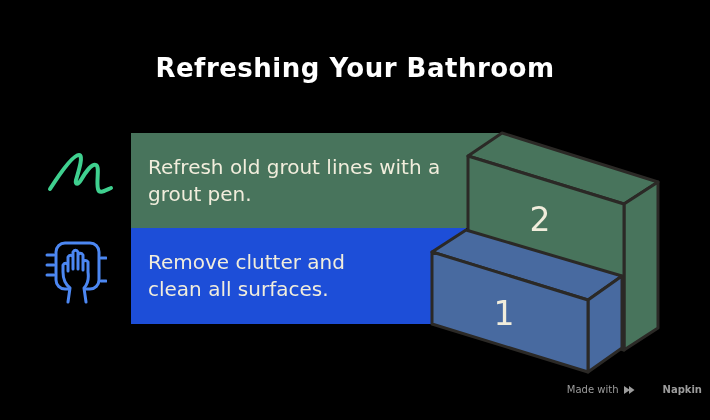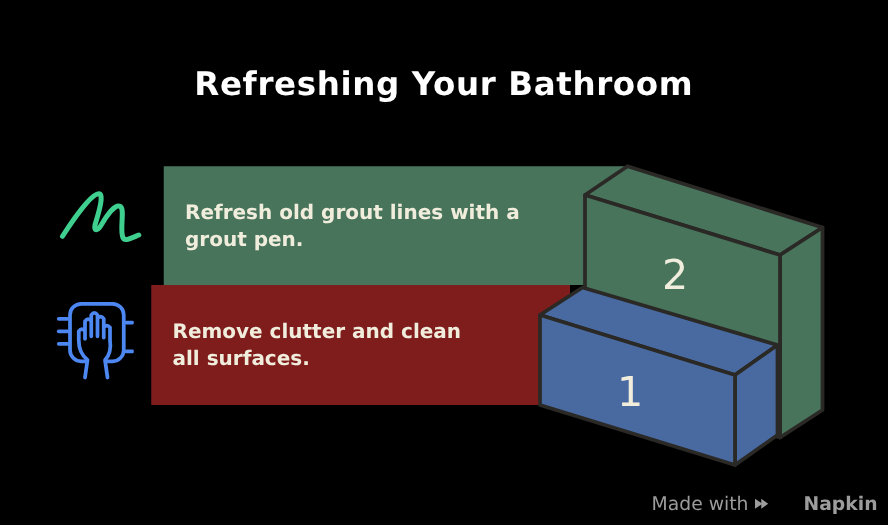--- a/index.html
+++ b/index.html
@@ -15,7 +15,7 @@
   .bar.green{left:131px;top:133px;width:371px;height:95px;background:#48745C;}
   .bar.blue{left:121px;top:228px;width:335px;height:96px;background:#7f1d1d;}
   .bar-label{
-    margin-left:17px;font-size:16px;line-height:1.35;color:#f1eddc;font-weight:700;
+    margin-left:17px;font-size:20px;line-height:1.35;color:#f1eddc;font-weight:400;
   }
   .bar.green .bar-label{width:305px;}
   .bar.blue .bar-label{width:255px;}

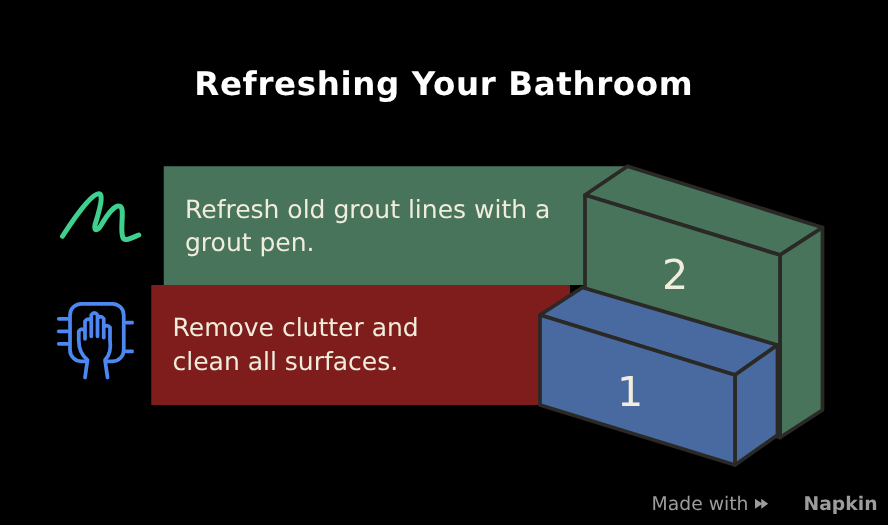--- a/index.html
+++ b/index.html
@@ -13,7 +13,7 @@
   }
   .bar{position:absolute;display:flex;align-items:center;}
   .bar.green{left:131px;top:133px;width:371px;height:95px;background:#48745C;}
-  .bar.blue{left:121px;top:228px;width:335px;height:96px;background:#7f1d1d;}
+  .bar.blue{left:131px;top:228px;width:335px;height:96px;background:#1d4ed8;}
   .bar-label{
     margin-left:17px;font-size:20px;line-height:1.35;color:#f1eddc;font-weight:400;
   }

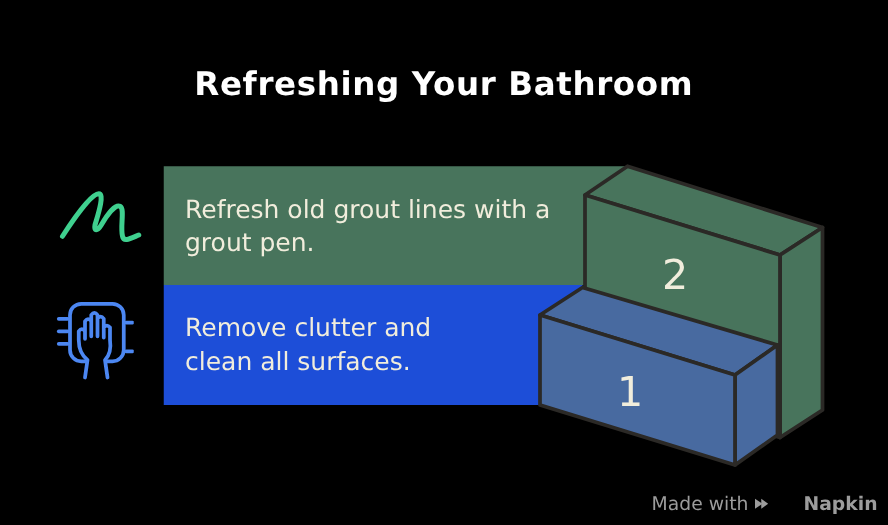--- a/index.html
+++ b/index.html
@@ -29,8 +29,8 @@
     font-size:33px;fill:#f1eddc;text-anchor:middle;
   }
   .watermark{
-    position:absolute;right:8px;top:394px;display:flex;align-items:center;gap:4px;
-    font-size:15px;color:#9c9c9c;
+    position:absolute;right:8px;top:384px;display:flex;gap:4px;
+    font-size:10px;color:#9c9c9c;
   }
   .watermark .brand{font-weight:bold;padding-left:24px;}
 </style>

